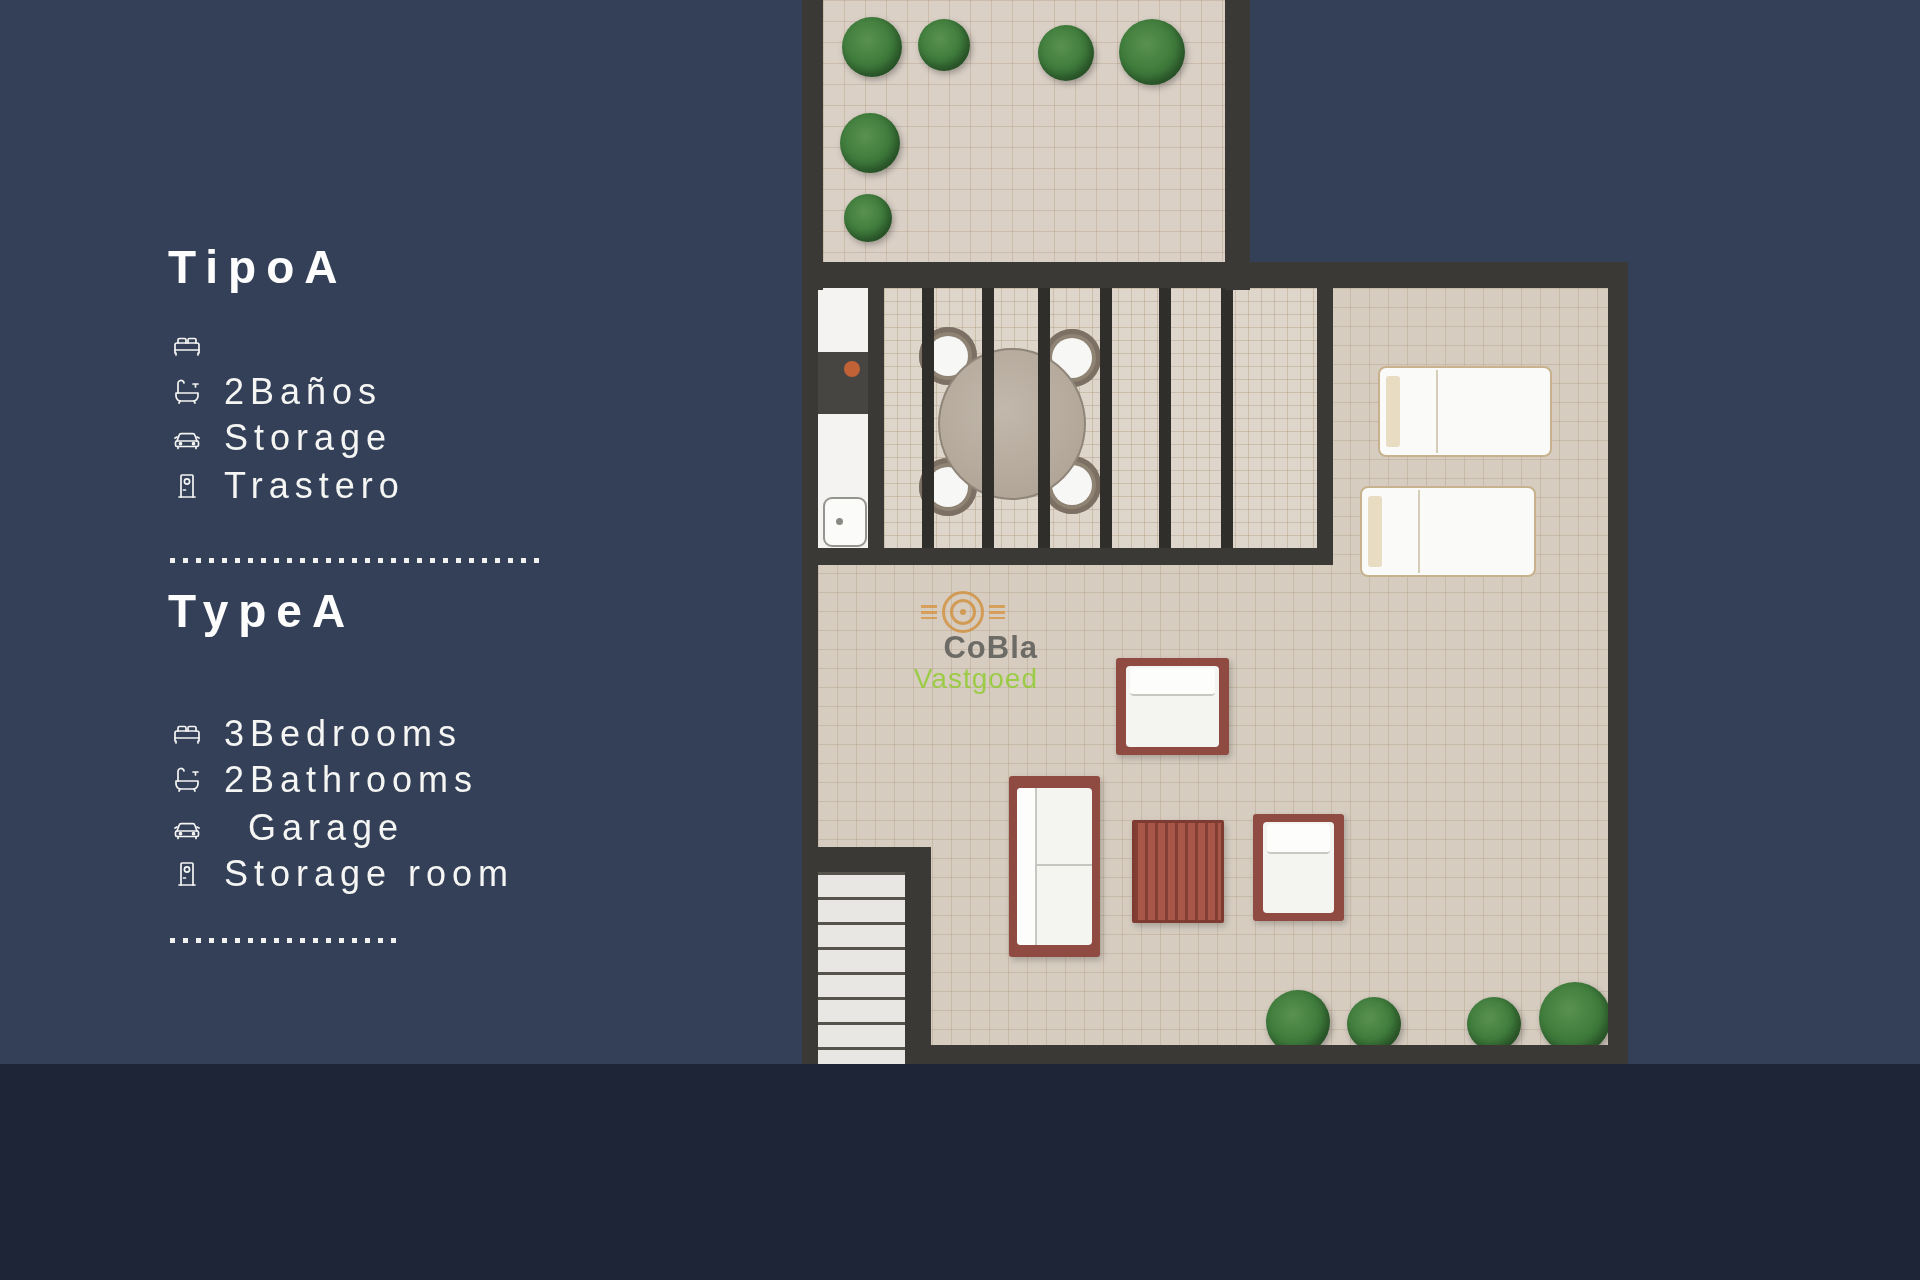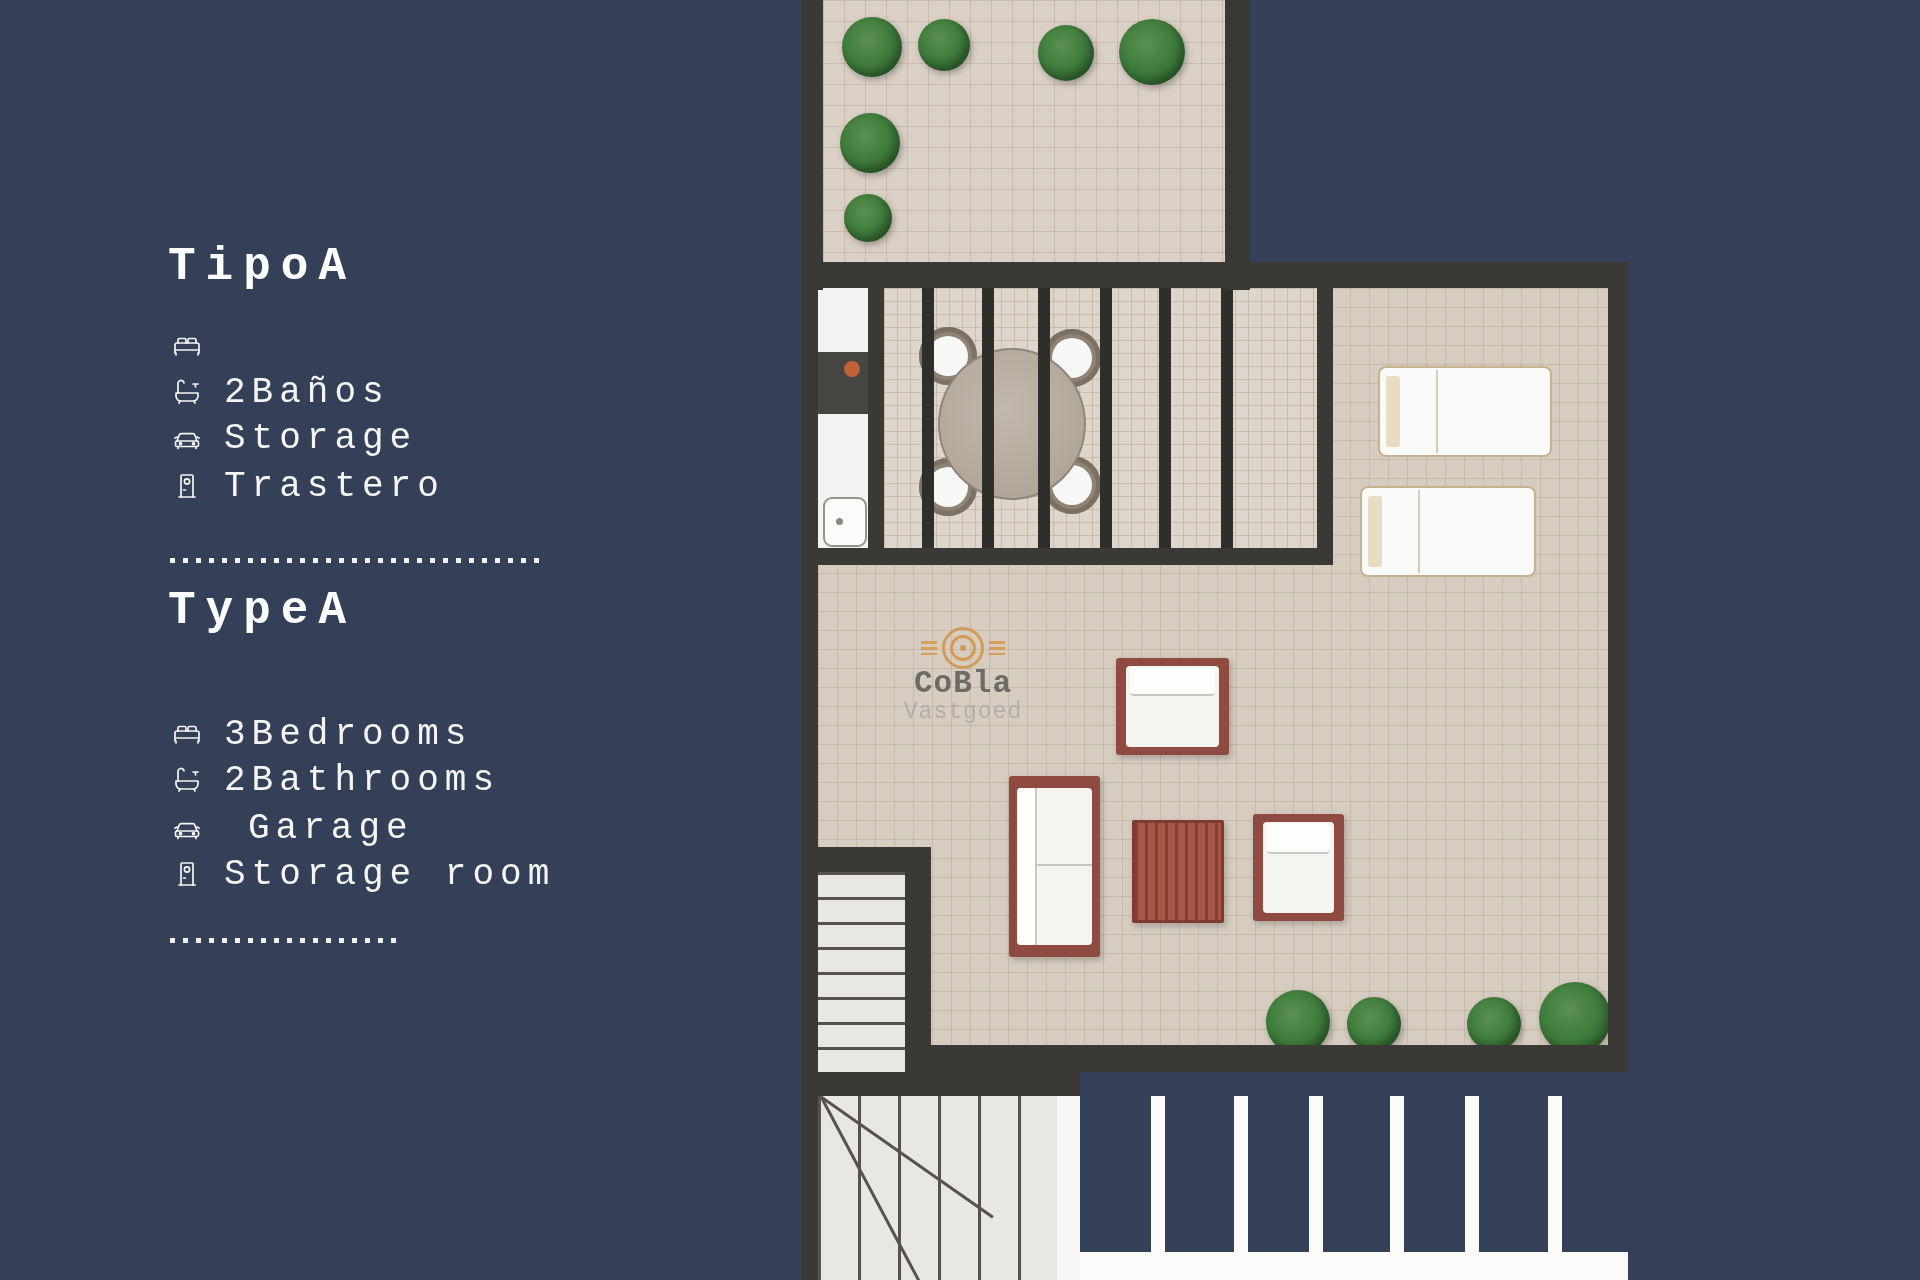--- a/index.html
+++ b/index.html
@@ -3,8 +3,8 @@
 <meta charset="utf-8">
 <style>
   html,body{margin:0;padding:0;background:#1d2536;}
-  .page{position:relative;width:1920px;height:1280px;background:#334058;overflow:hidden;
-        font-family:Liberation Mono, monospace;}
+  .page{position:relative;width:1920px;height:1064px;background:#334058;overflow:hidden;
+        font-family:Liberation Sans, sans-serif;}
   .abs{position:absolute;}
 
   

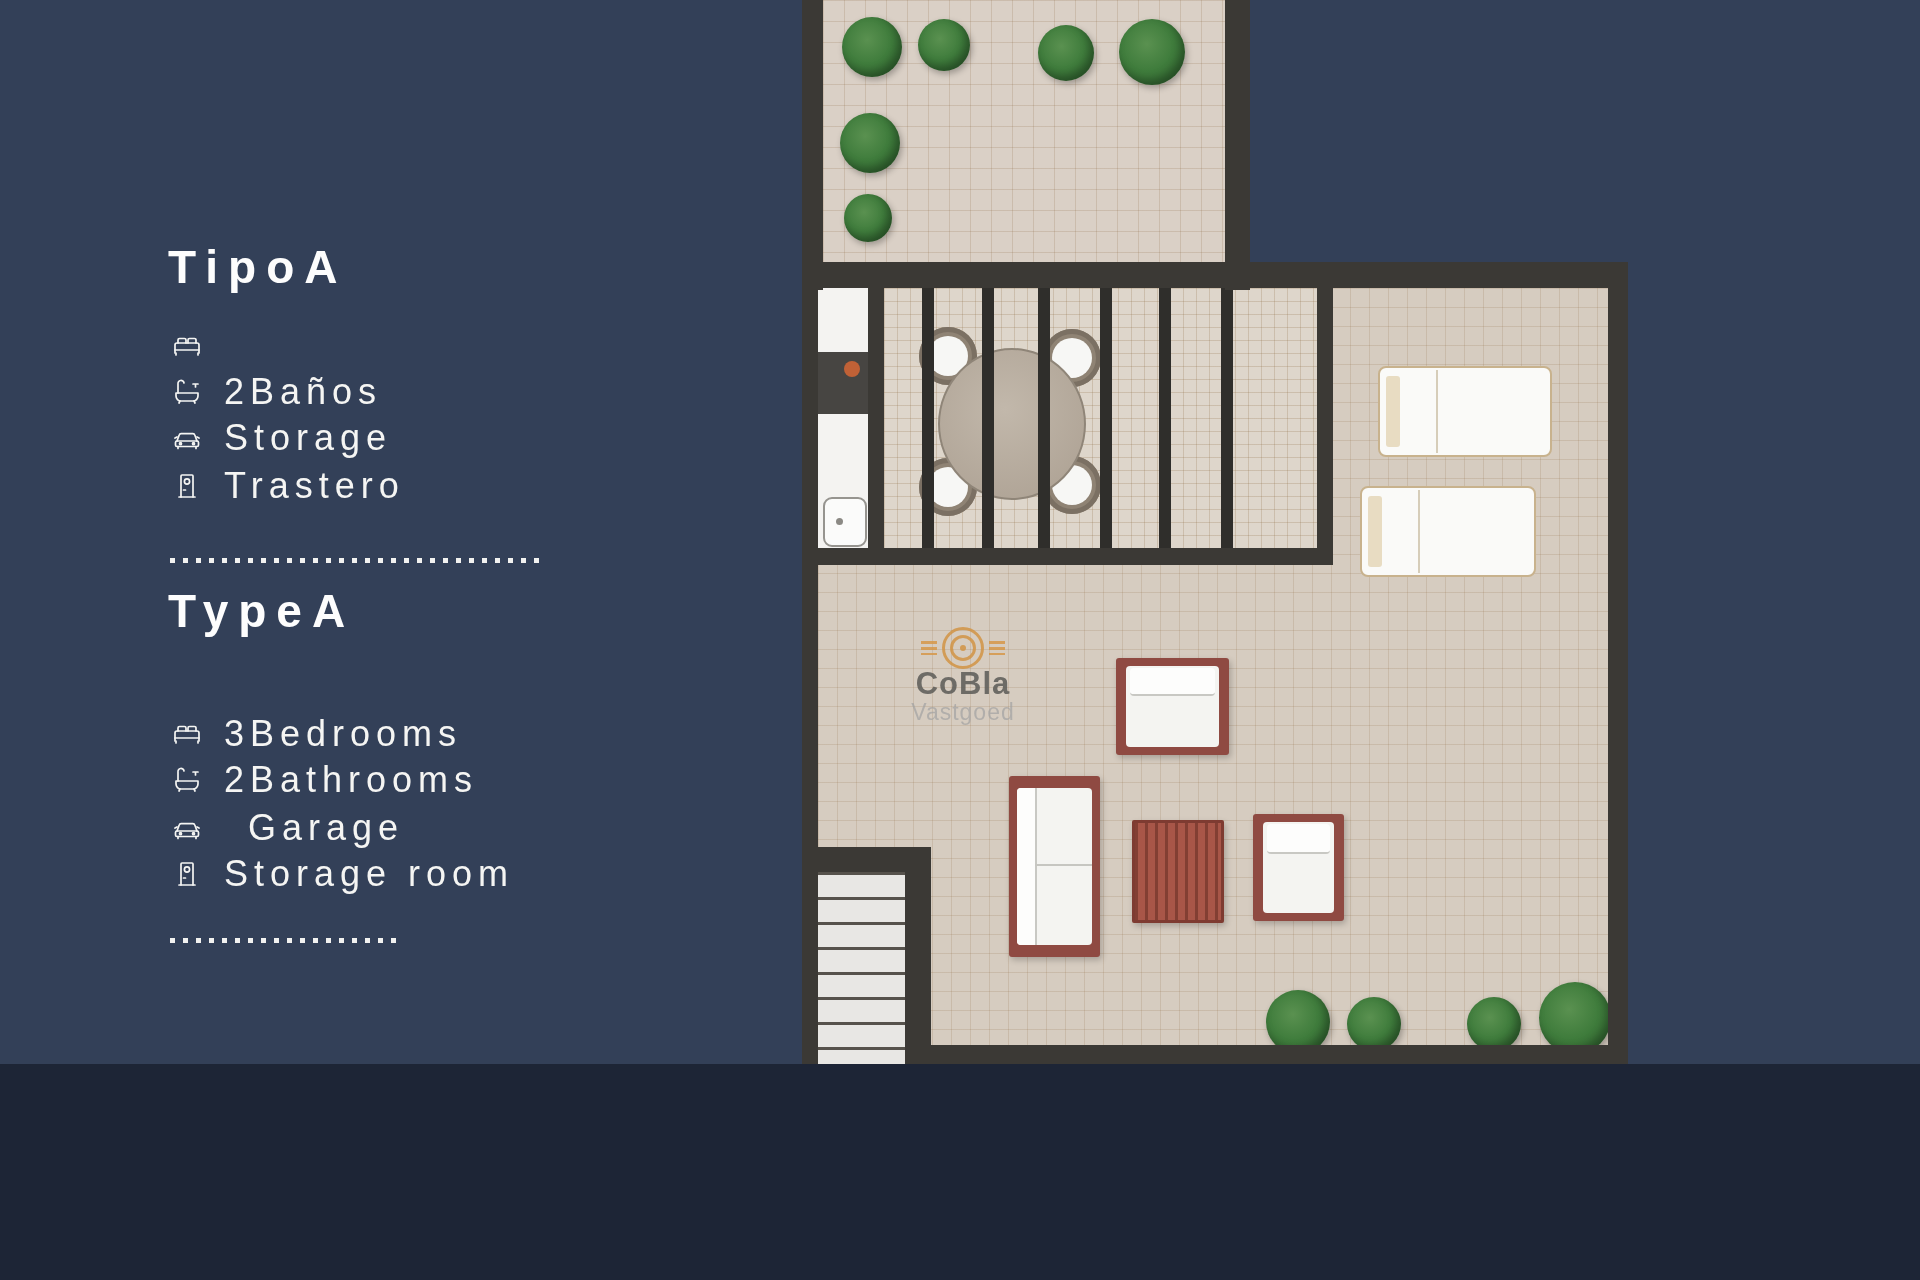--- a/index.html
+++ b/index.html
@@ -49,7 +49,7 @@
   .stair-line{position:absolute;width:3px;background:#56524c;transform-origin:top left;}
 
   
-  .wm{position:absolute;left:888px;top:592px;width:150px;text-align:center;z-index:60;opacity:.88;margin-top:36px;}
+  .wm{position:absolute;left:888px;top:592px;width:150px;text-align:right;z-index:60;opacity:.88;}
   .wm-logo{display:flex;align-items:center;justify-content:center;gap:5px;height:40px;}
   .wm-bars{width:16px;height:14px;
     background-image:repeating-linear-gradient(180deg,rgba(214,150,70,.95) 0 3px,transparent 3px 6px);}

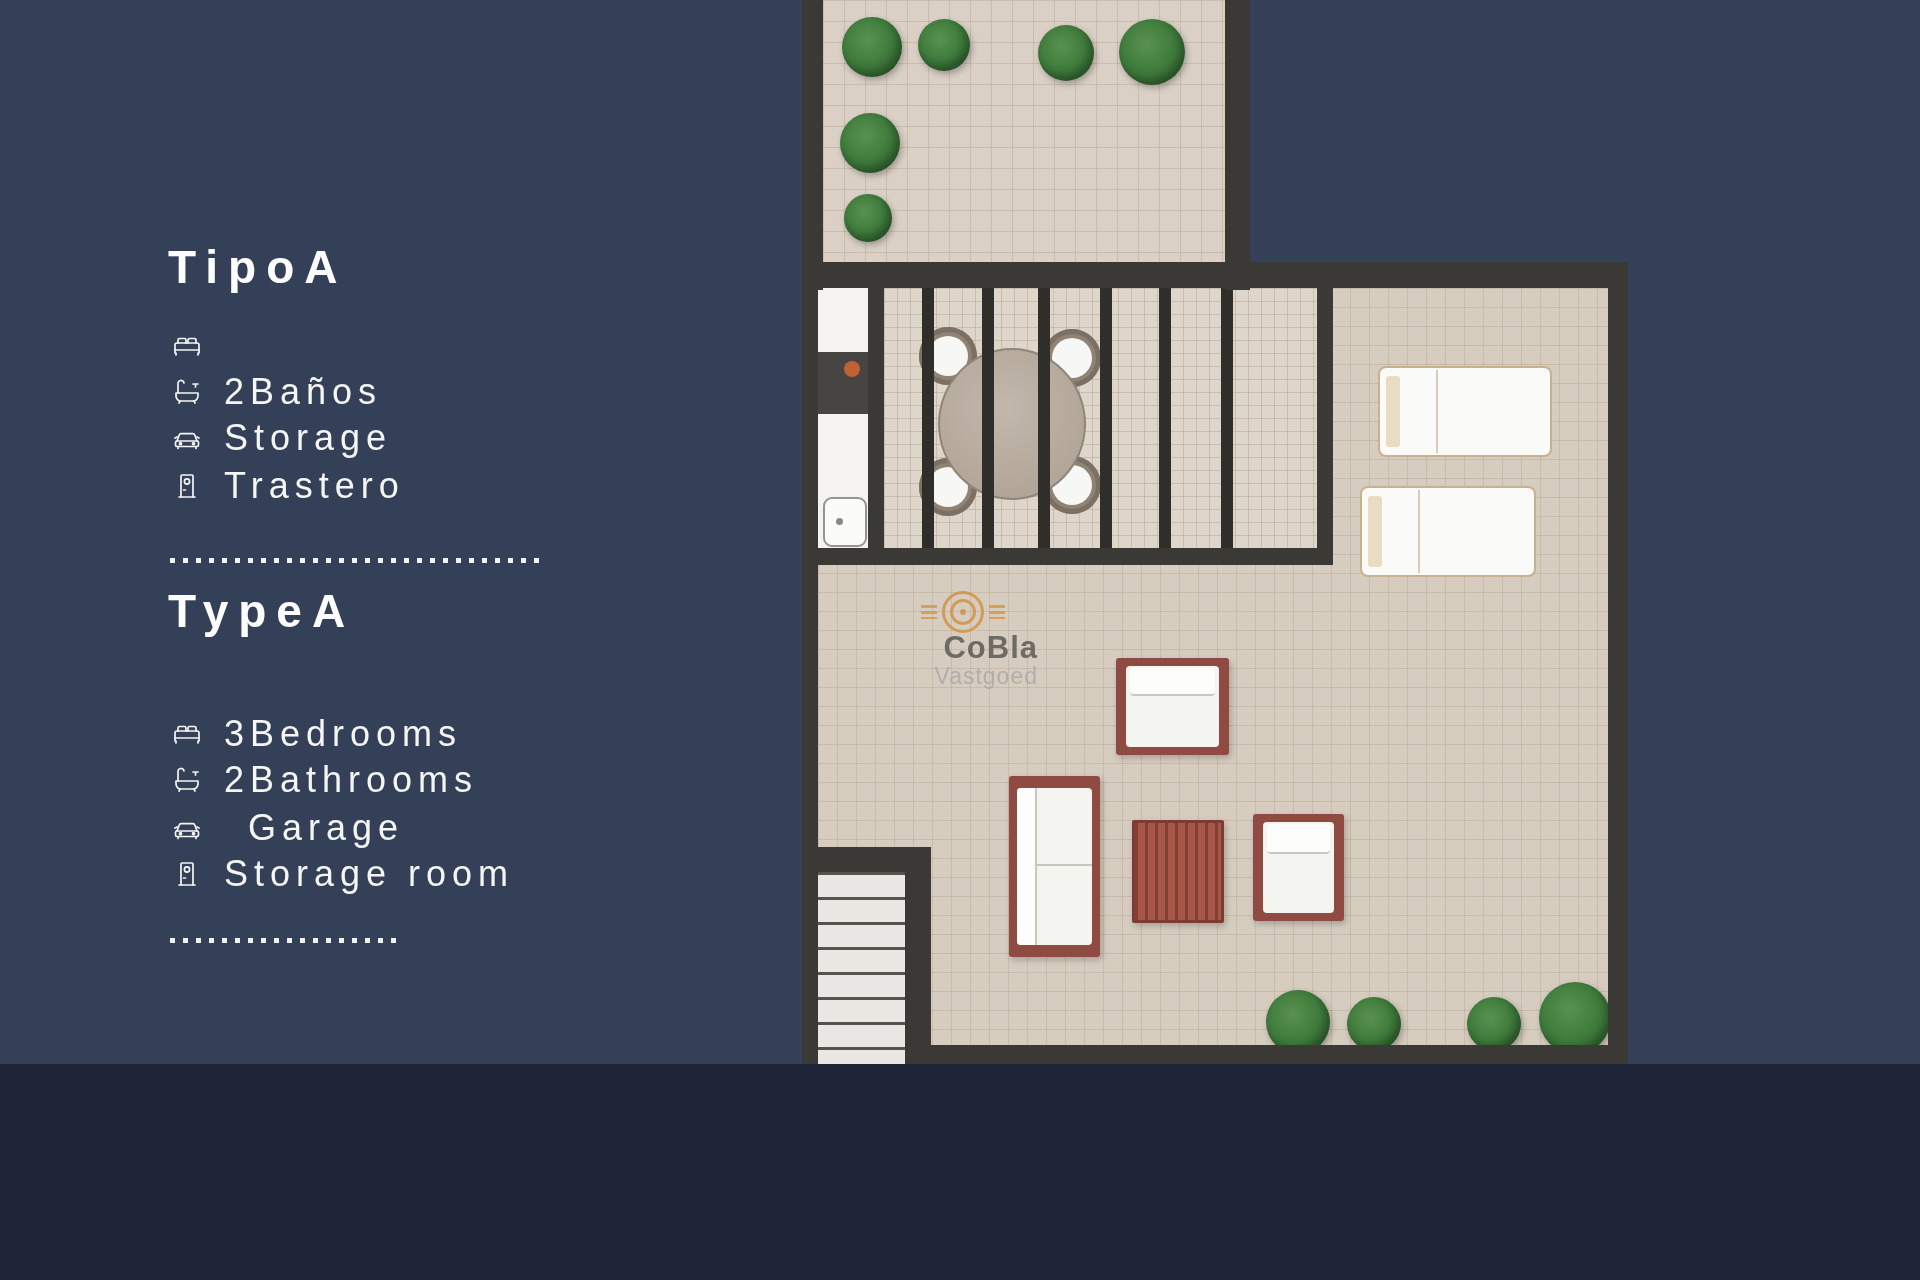--- a/index.html
+++ b/index.html
@@ -55,7 +55,7 @@
     background-image:repeating-linear-gradient(180deg,rgba(214,150,70,.95) 0 3px,transparent 3px 6px);}
   .ring{border-radius:50%;border:3px solid rgba(210,146,66,.95);display:flex;align-items:center;justify-content:center;}
   .wm-brand{font-size:31px;font-weight:600;color:#5f5e5a;letter-spacing:1px;line-height:1.0;}
-  .wm-sub{font-size:23px;color:#a3a3a3;letter-spacing:1px;line-height:1.0;margin-top:2px;opacity:.8;}
+  .wm-sub{font-size:28px;color:#84cc16;letter-spacing:1px;line-height:1.0;margin-top:2px;opacity:.8;}
 </style>
 </head>
 <body>

